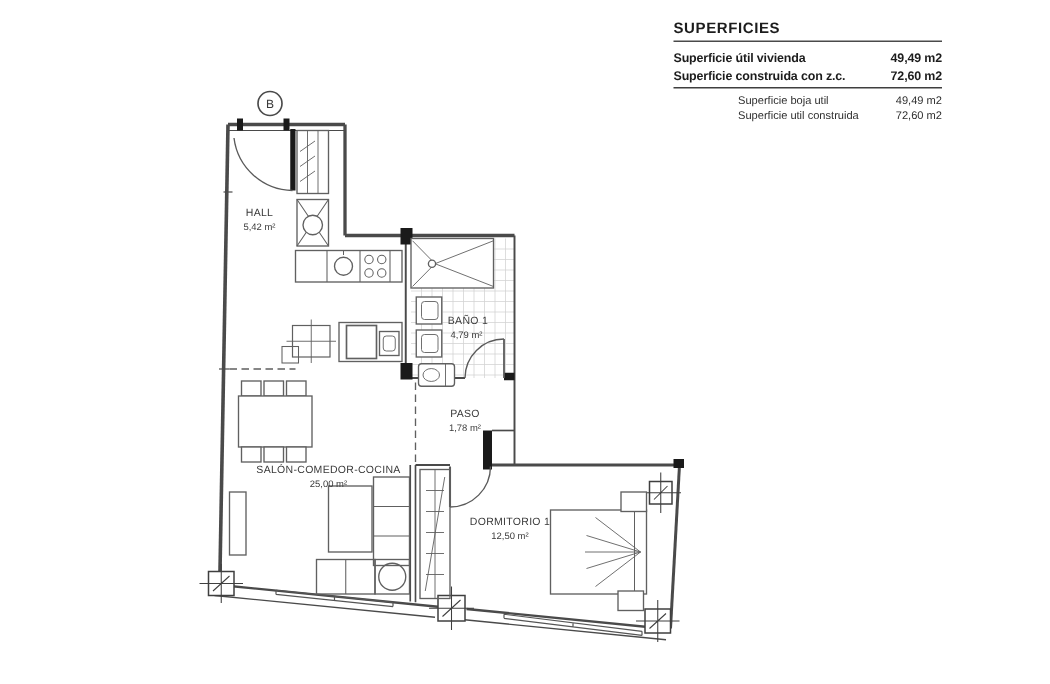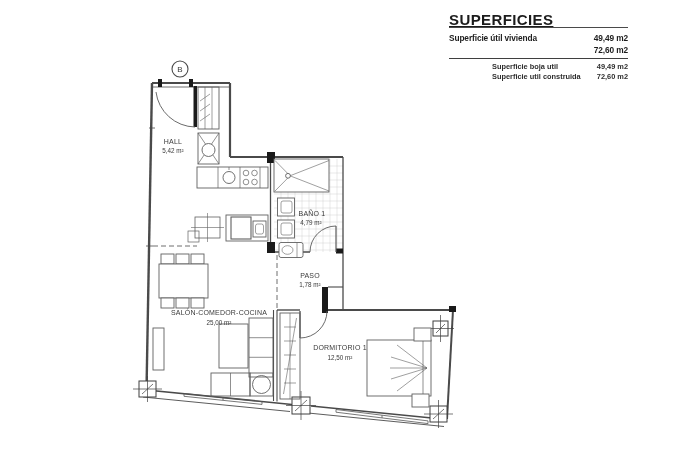--- a/index.html
+++ b/index.html
@@ -13,7 +13,7 @@
 
   
   .tblock{position:absolute;left:449px;top:14px;width:179px;color:#1c1c1c;}
-  .tb-title{font-size:15px;font-weight:bold;letter-spacing:.4px;line-height:11px;text-decoration:underline;}
+  .tb-title{font-size:10px;font-weight:bold;letter-spacing:.4px;line-height:11px;}
   .tb-rule{border-bottom:1px solid #4a4a4a;margin-top:2px;}
   .tb-main{margin-top:4px;}
   .tb-row{display:flex;font-size:8.3px;font-weight:bold;line-height:12px;letter-spacing:-.1px;}

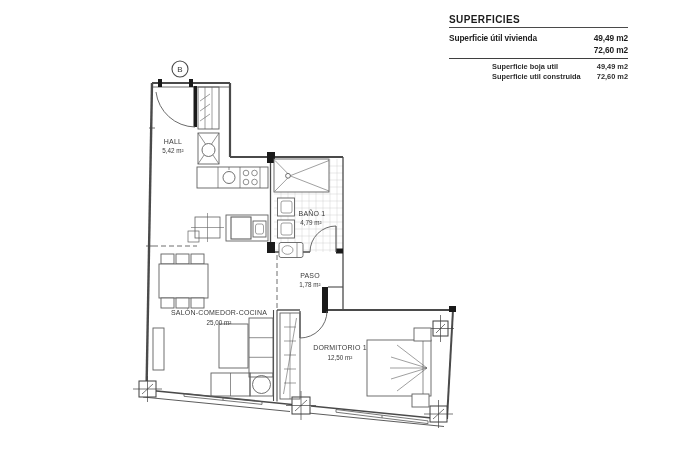--- a/index.html
+++ b/index.html
@@ -235,6 +235,7 @@
         <span class="val">49,49 m2</span>
       </div>
       <div class="tb-row">
+        <span>Superficie construida con z.c.</span>
         <span class="val">72,60 m2</span>
       </div>
     </div>

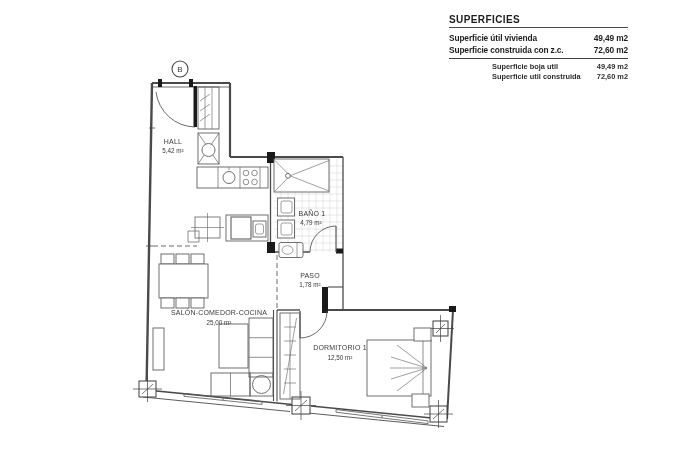--- a/index.html
+++ b/index.html
@@ -20,7 +20,7 @@
   .tb-row .val{margin-left:auto;}
   .tb-rule2{border-bottom:1.6px solid #3f3f3f;margin-top:2px;}
   .tb-sec{margin-top:3px;}
-  .tb-srow{display:flex;font-size:7.4px;font-weight:bold;color:#2e2e2e;line-height:10px;padding-left:43px;align-items:center;}
+  .tb-srow{display:flex;font-size:7.4px;font-weight:normal;color:#2e2e2e;line-height:10px;padding-left:43px;align-items:center;}
   .tb-srow .val{margin-left:auto;}
 </style>
 </head>

